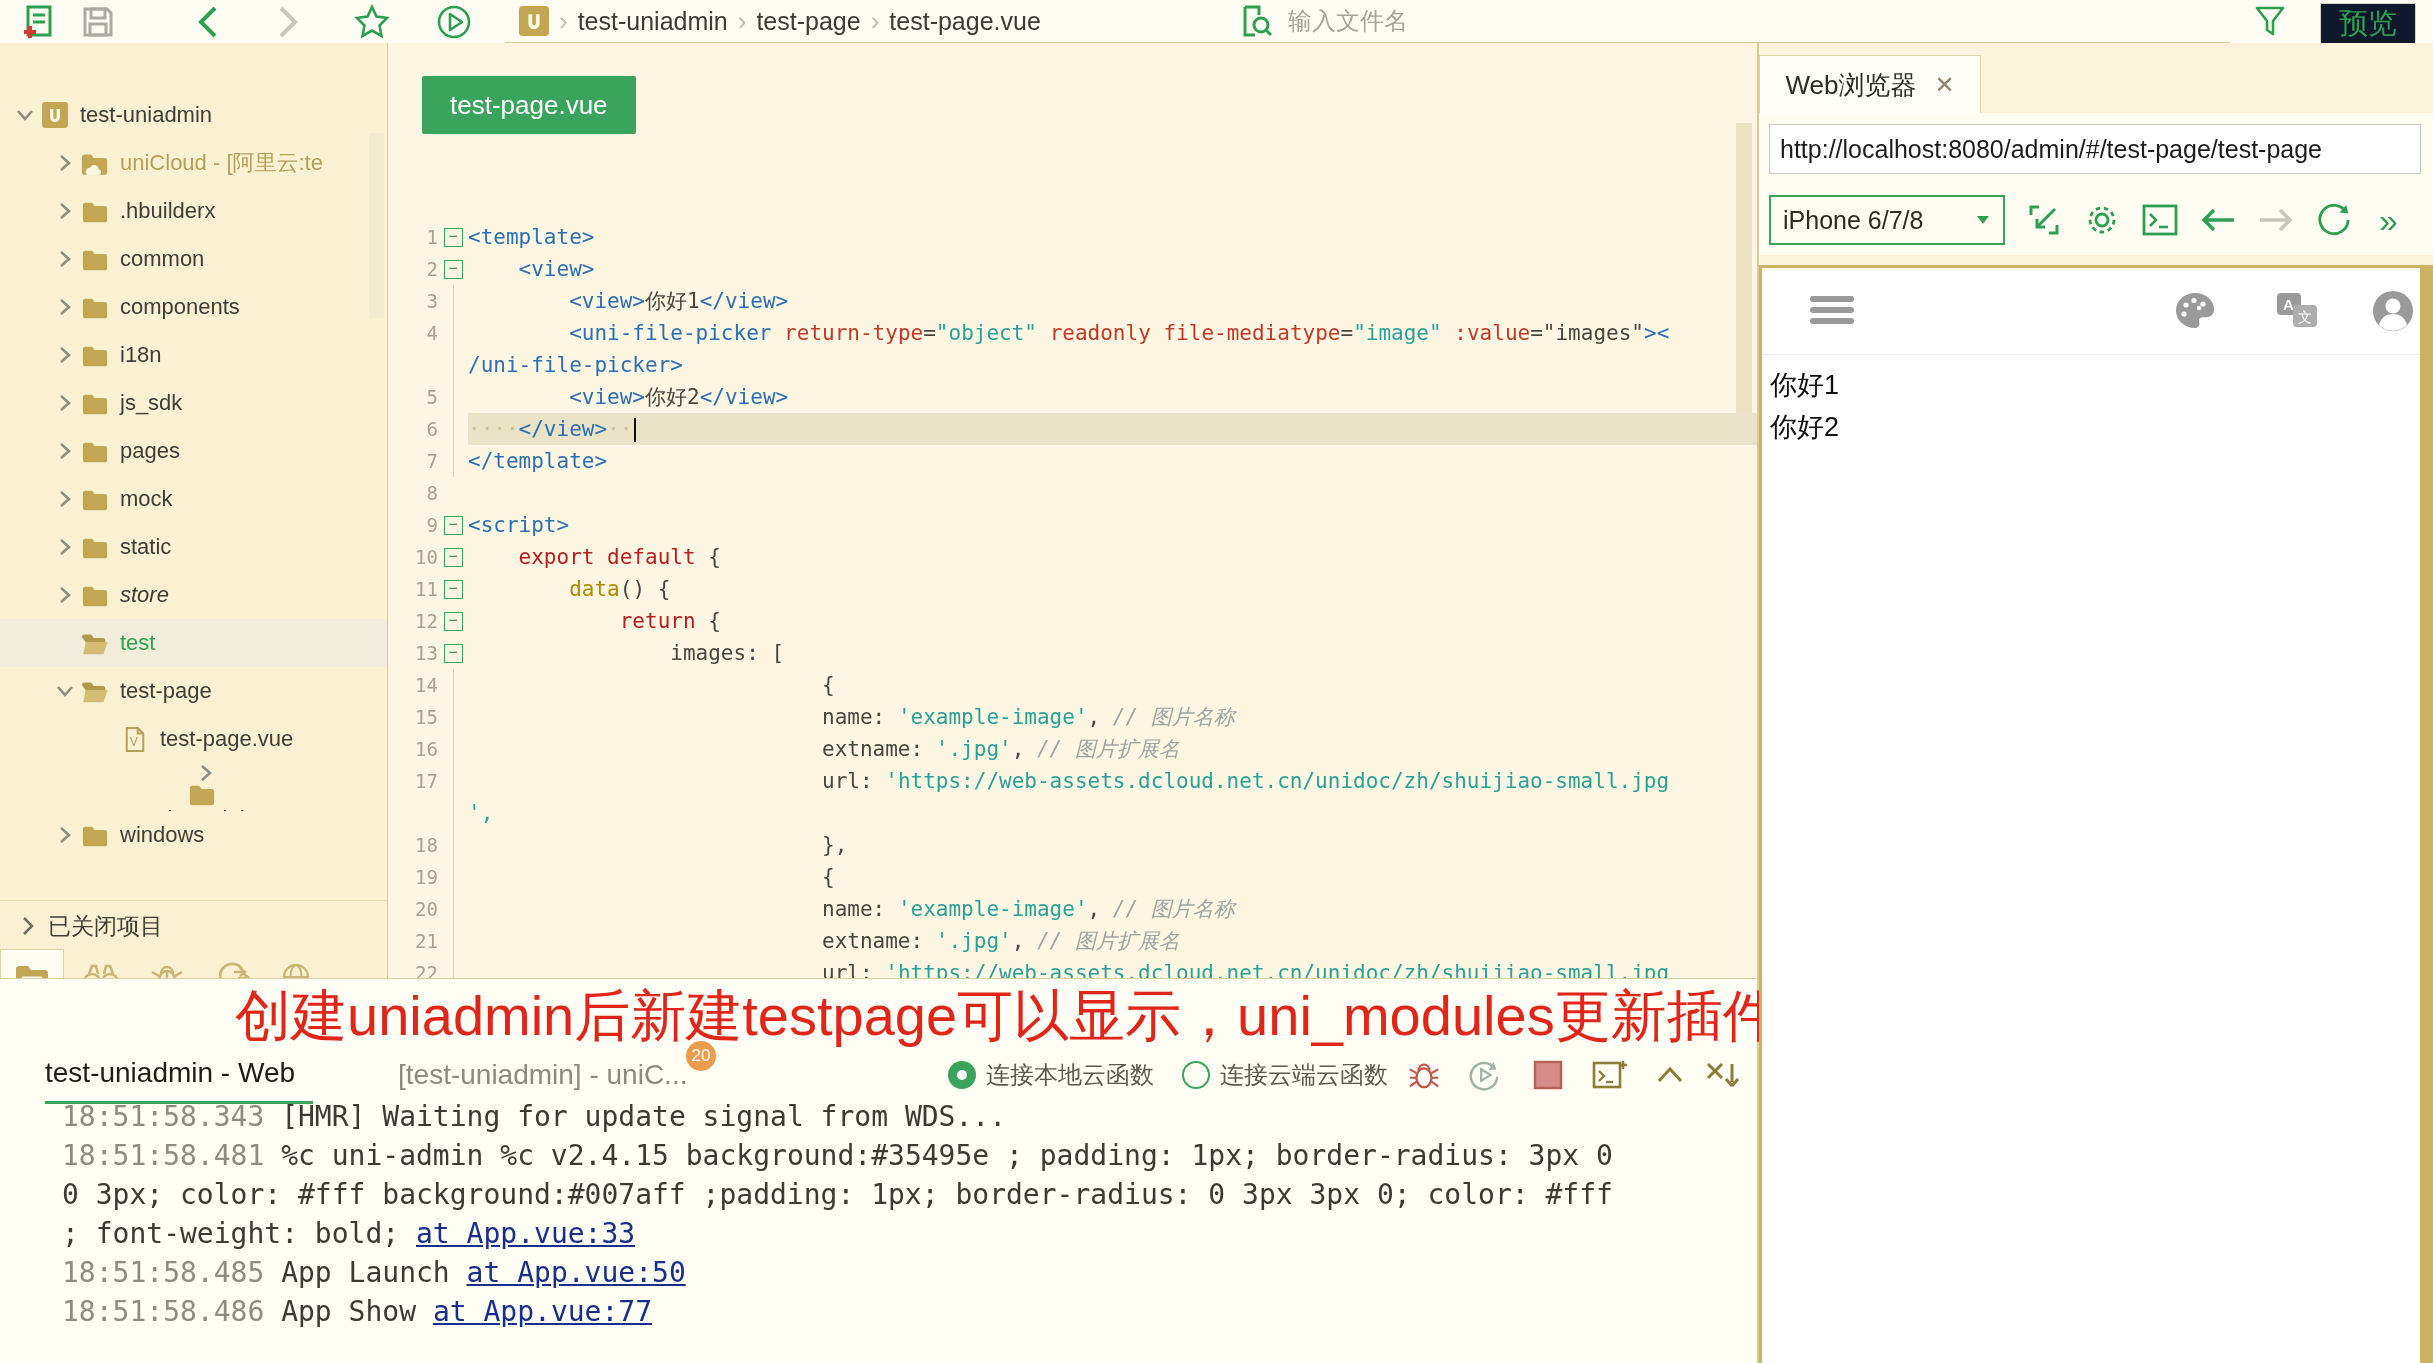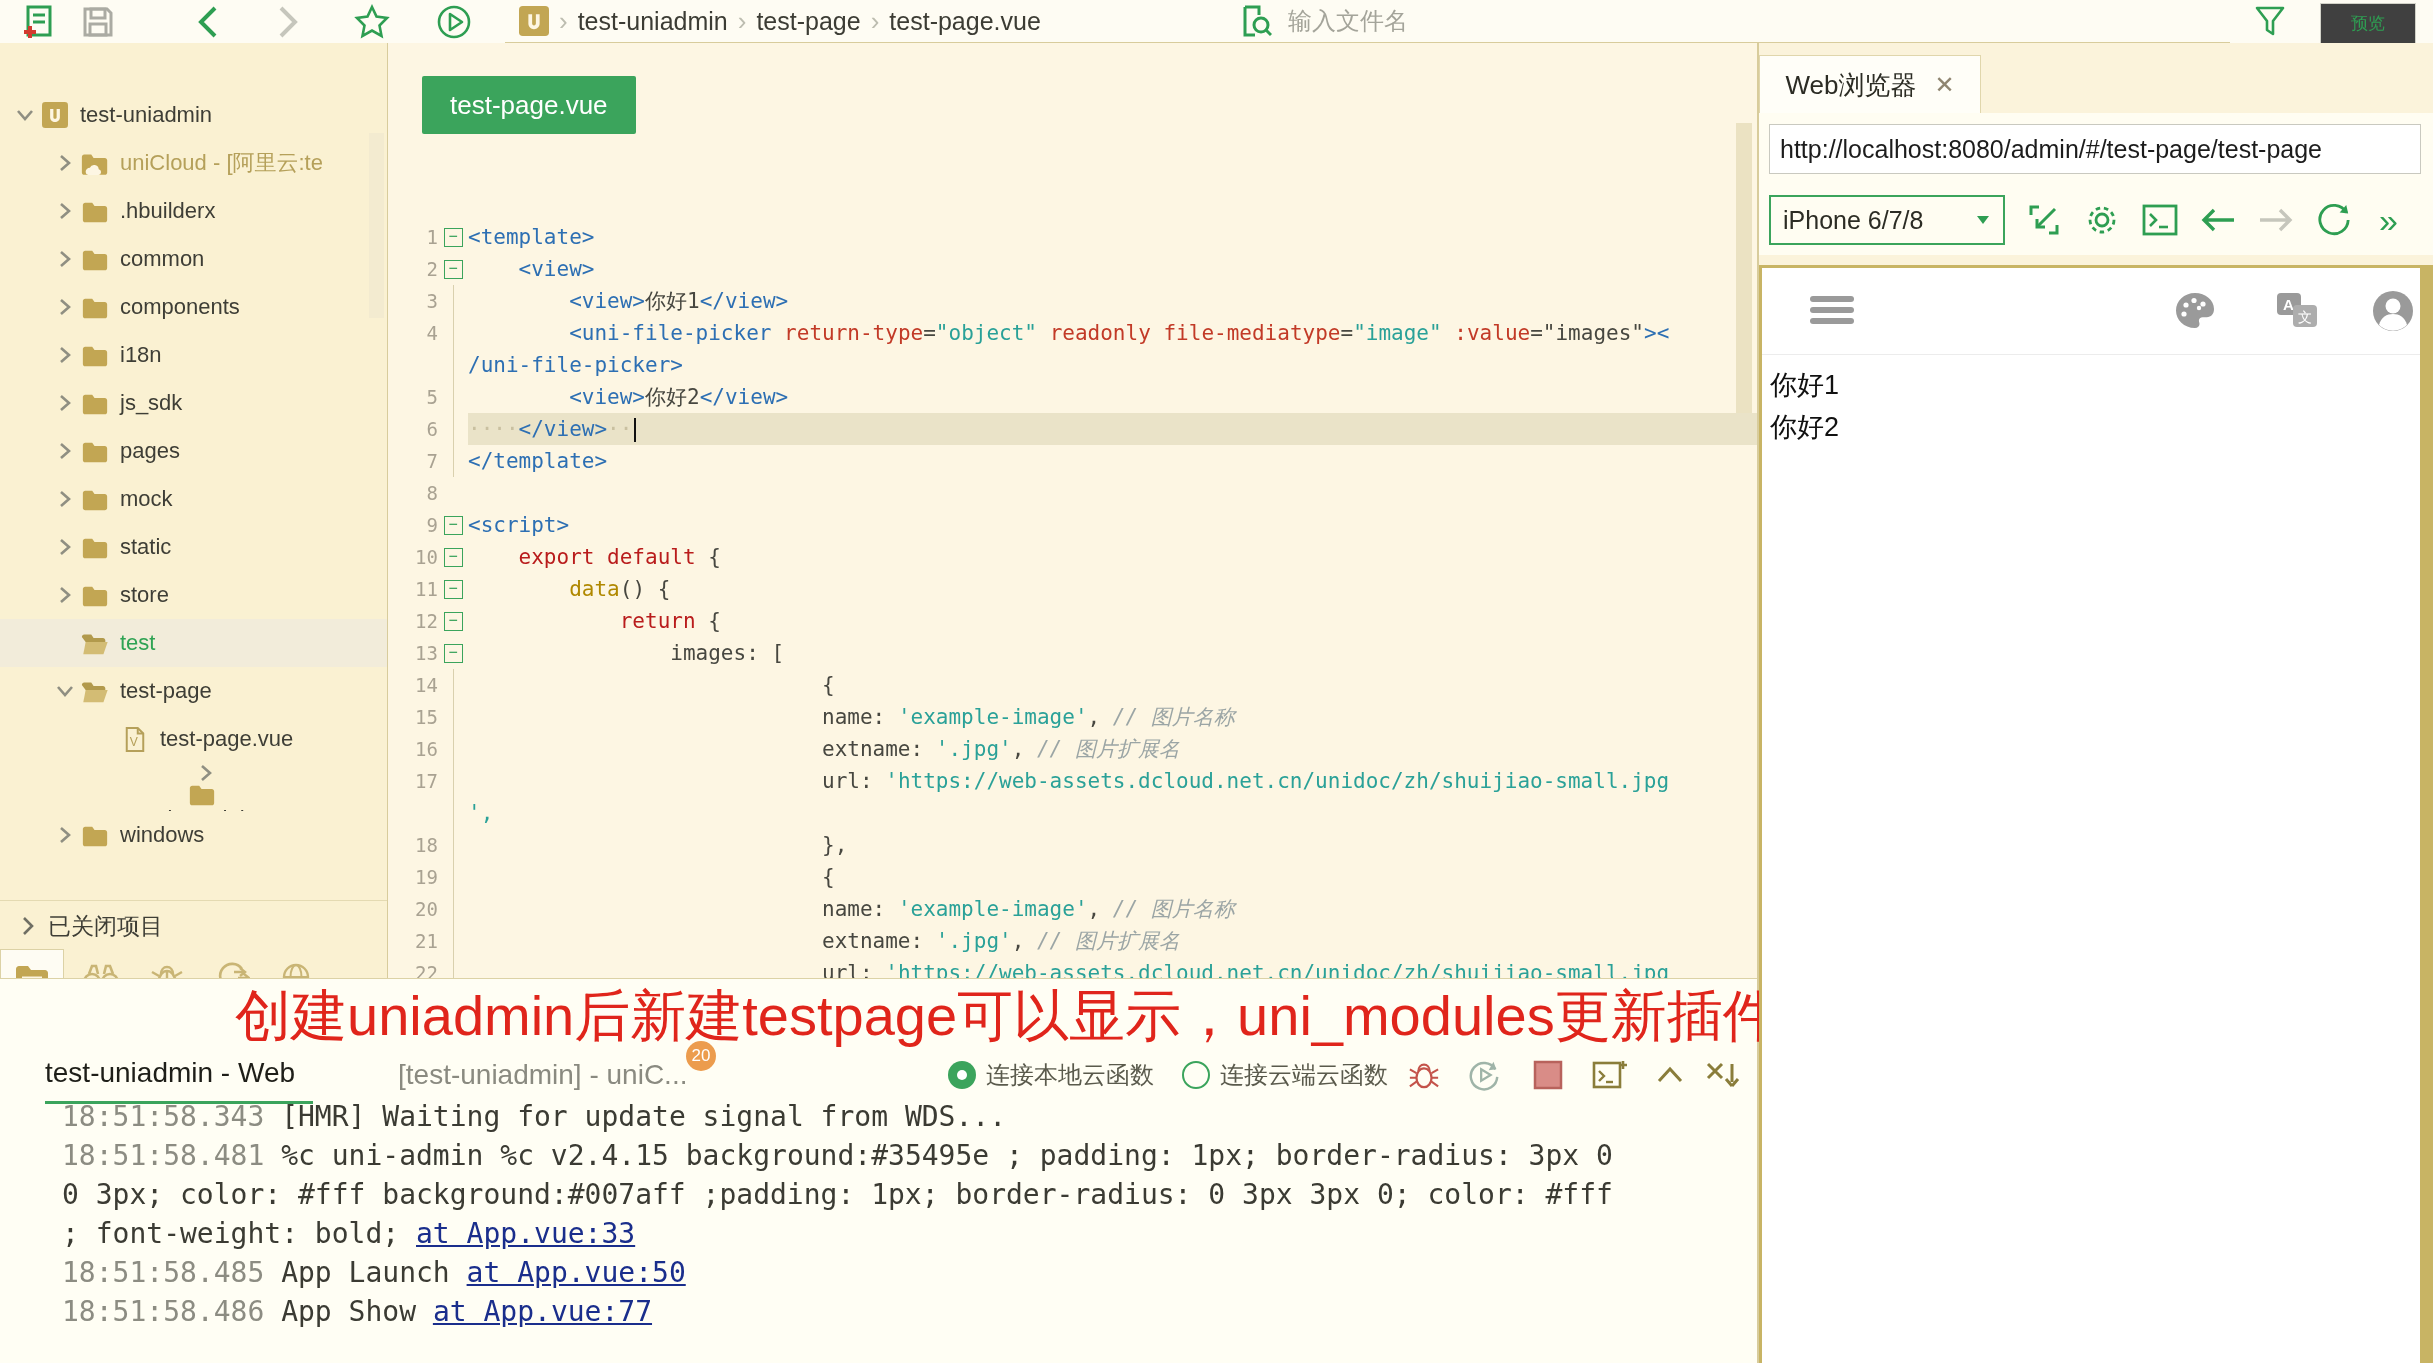--- a/index.html
+++ b/index.html
@@ -20,8 +20,8 @@
                     font-family:"Liberation Sans",sans-serif;}
   #search-box input::placeholder{color:#A4A49A;}
   #filter-btn{position:absolute;left:2248px;top:4px;width:44px;height:36px;display:flex;align-items:center;justify-content:center;}
-  #preview-btn{position:absolute;left:2320px;top:3px;width:94px;height:39px;background:#404040;border:1px solid #D2D2C8;
-               display:flex;align-items:center;justify-content:center;font-size:17px;color:#2E9E52;}
+  #preview-btn{position:absolute;left:2320px;top:3px;width:94px;height:39px;background:#0f172a;border:1px solid #D2D2C8;
+               display:flex;align-items:center;justify-content:center;font-size:29px;color:#2E9E52;}
 
   
   #sidebar{left:0;top:43px;width:387px;height:935px;background:#FAF1D2;}

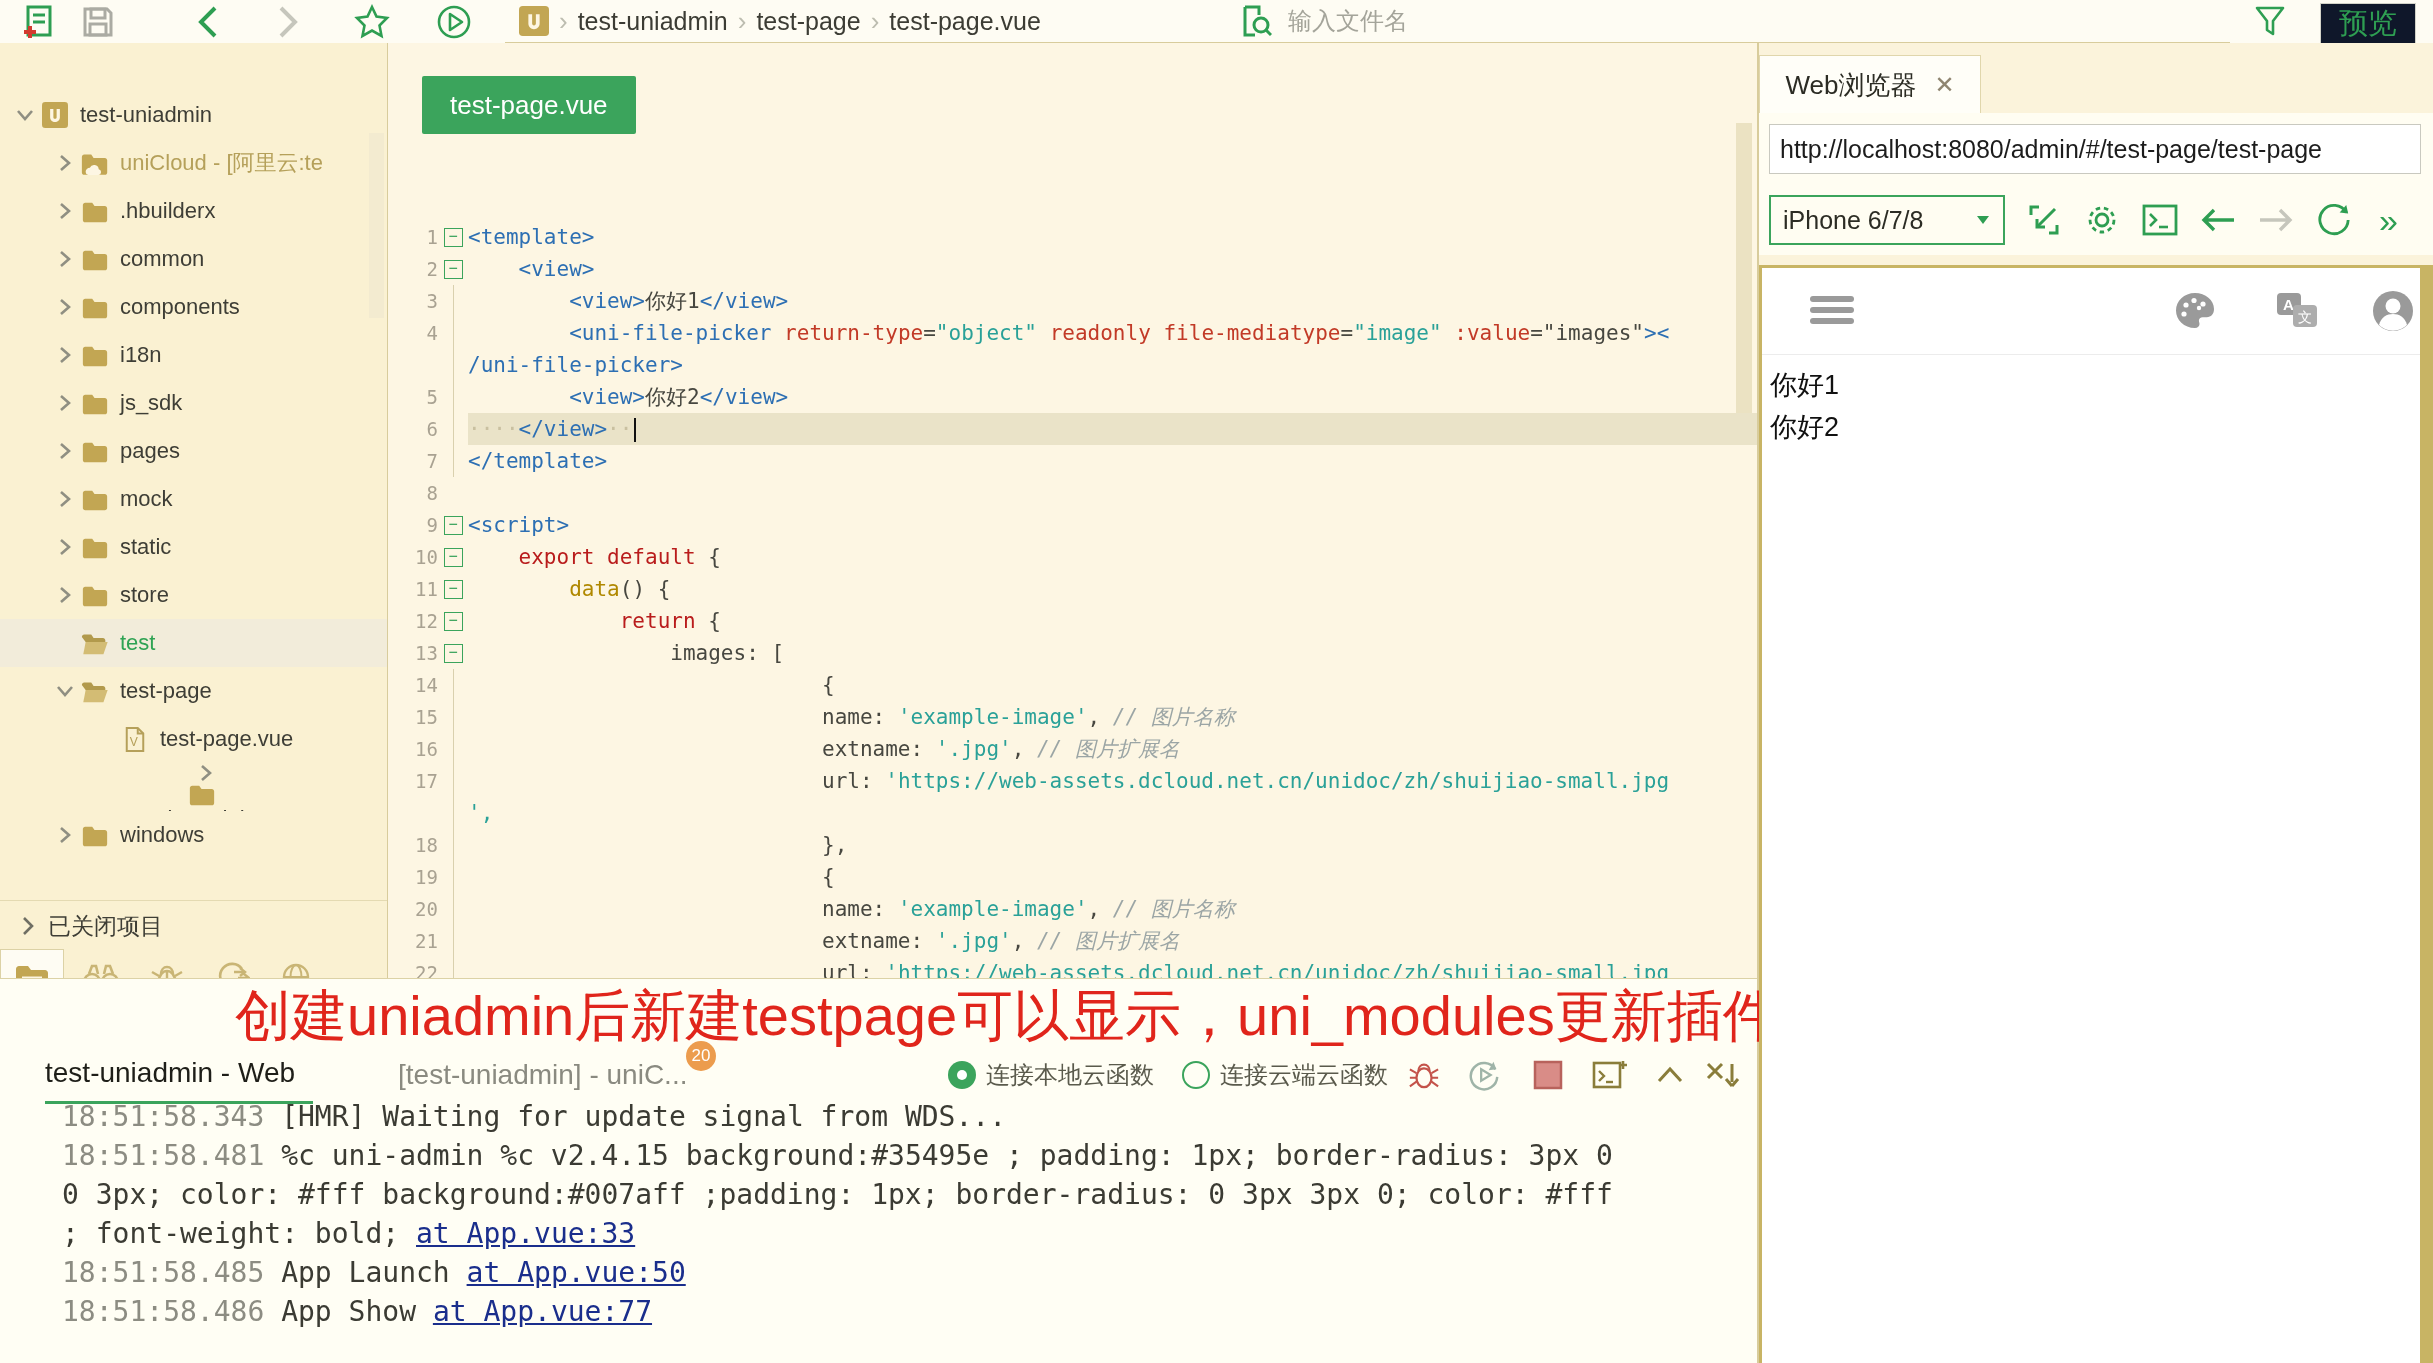--- a/index.html
+++ b/index.html
@@ -317,7 +317,7 @@
           </span>
           <span>static</span>
         </div>
-        <div class="tree-row" style="padding-left: 52px;">
+        <div class="tree-row" style="padding-left: 52px; font-style: italic;">
           <span class="tree-chev">
             <svg width="14" height="20" viewBox="0 0 14 20">
               <polyline points="3,3 11,10 3,17" fill="none" stroke="#8F8F82" stroke-width="2.6"></polyline>

